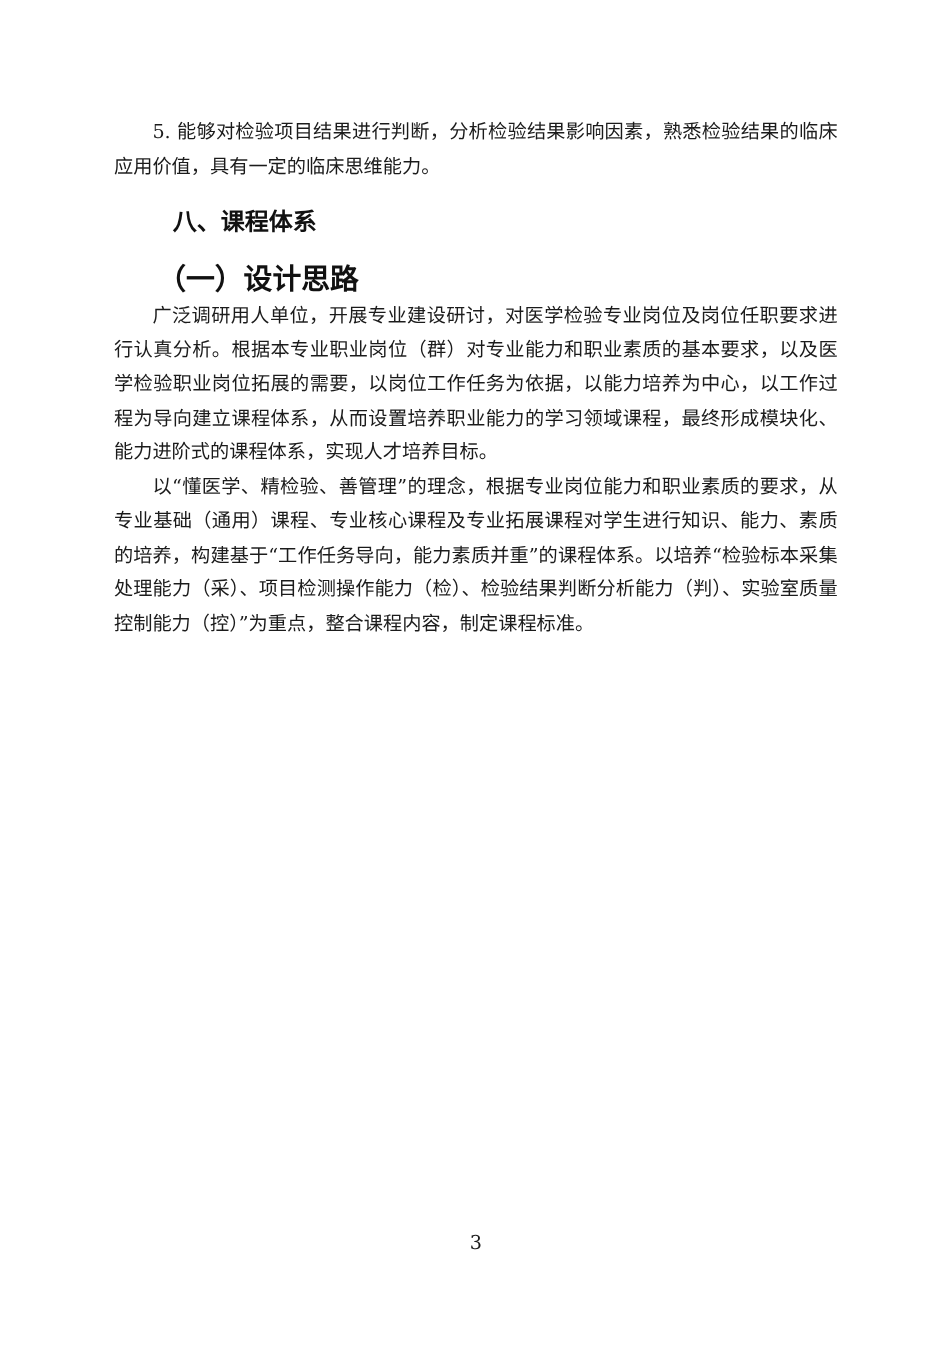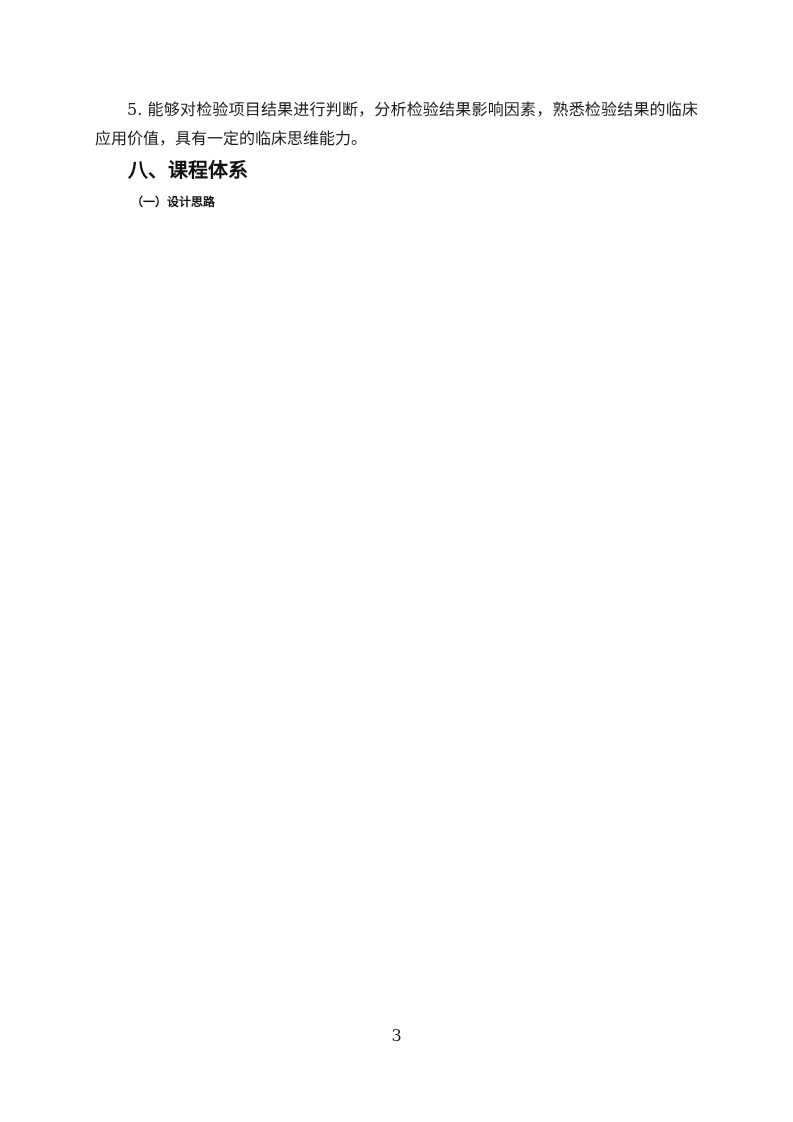--- a/index.html
+++ b/index.html
@@ -32,7 +32,7 @@
     font-family: "DejaVu Serif", "Liberation Serif", serif;
   }
   .heading-main {
-    margin: 0;
+    margin: 16px;
     padding-left: 33px;
     font-family: "Liberation Sans", "DejaVu Sans", sans-serif;
     font-weight: bold;

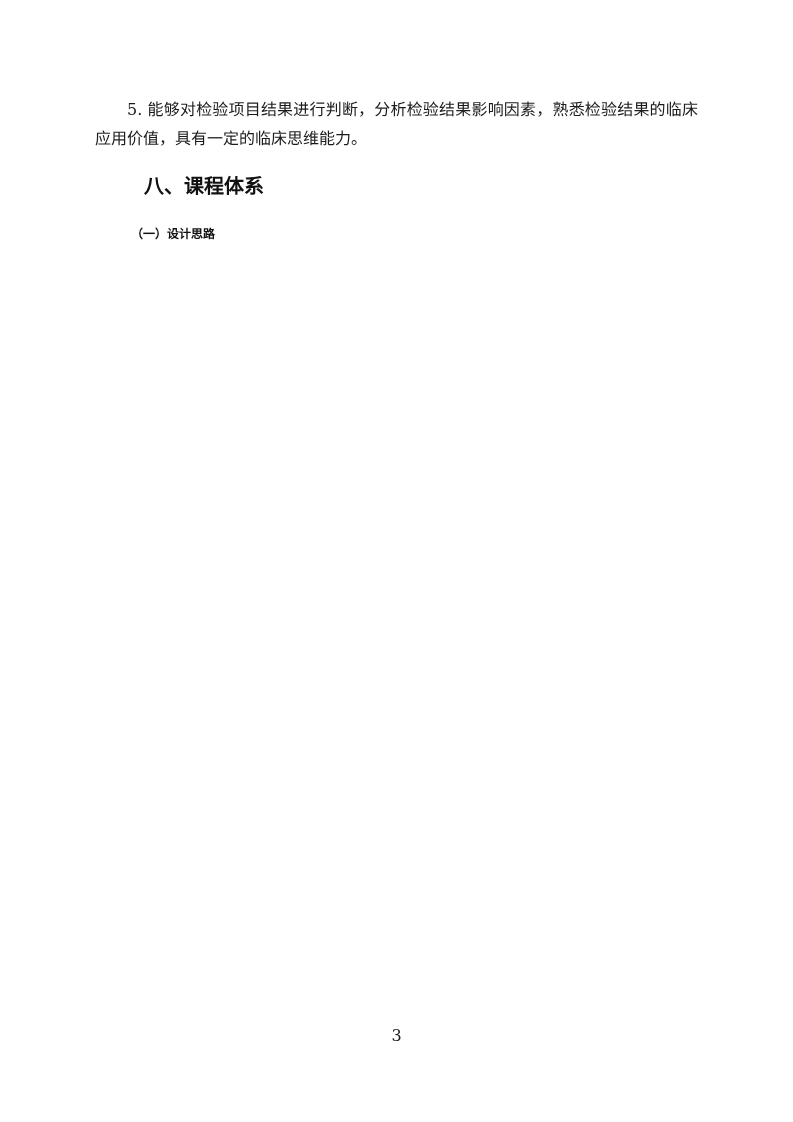--- a/index.html
+++ b/index.html
@@ -45,7 +45,7 @@
     padding-left: 36px;
     font-family: "Liberation Sans", "DejaVu Sans", sans-serif;
     font-weight: bold;
-    font-size: 12px;
+    font-size: 24px;
     line-height: 30px;
     color: #111111;
   }

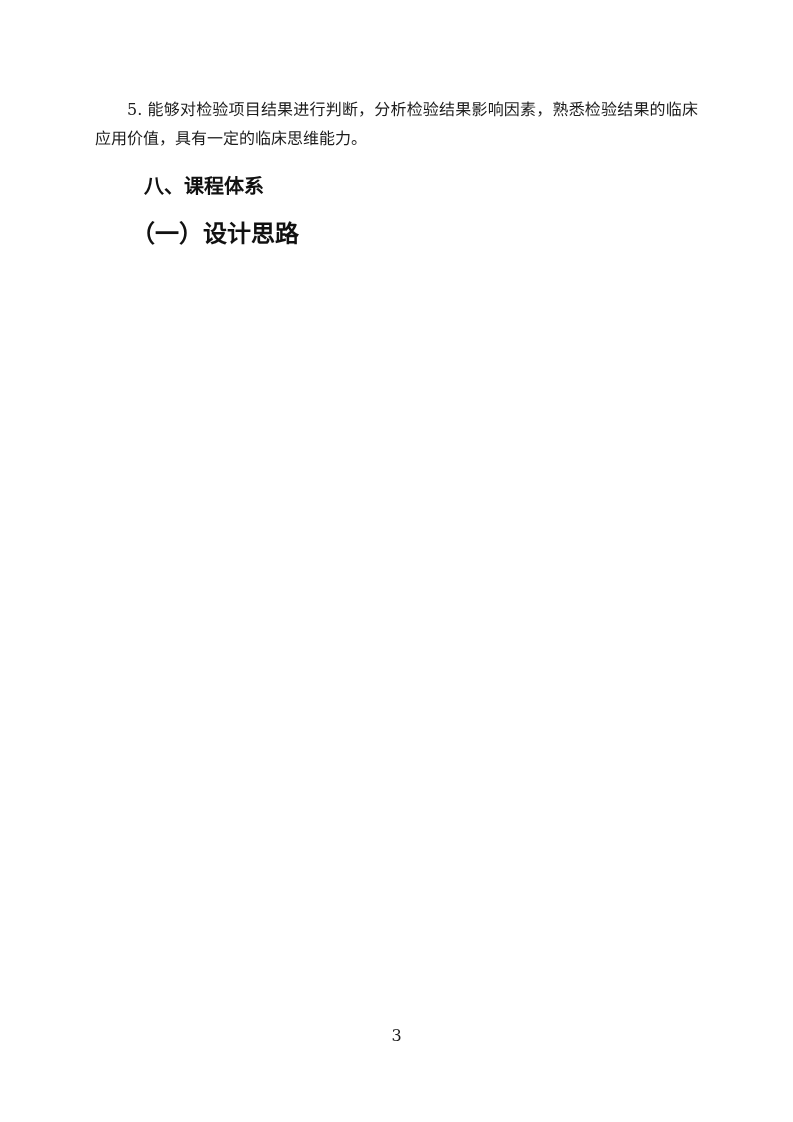--- a/index.html
+++ b/index.html
@@ -73,6 +73,7 @@
 
     <h2 class="heading-sub">（一）设计思路</h2>
 
+    <p class="body-para">广泛调研用人单位，开展专业建设研讨，对医学检验专业岗位及岗位任职要求进行认真分析。根据本专业职业岗位（群）对专业能力和职业素质的基本要求，以及医学检验职业岗位拓展的需要，以岗位工作任务为依据，以能力培养为中心，以工作过程为导向建立课程体系，从而设置培养职业能力的学习领域课程，最终形成模块化、能力进阶式的课程体系，实现人才培养目标。</p>
 
 
 

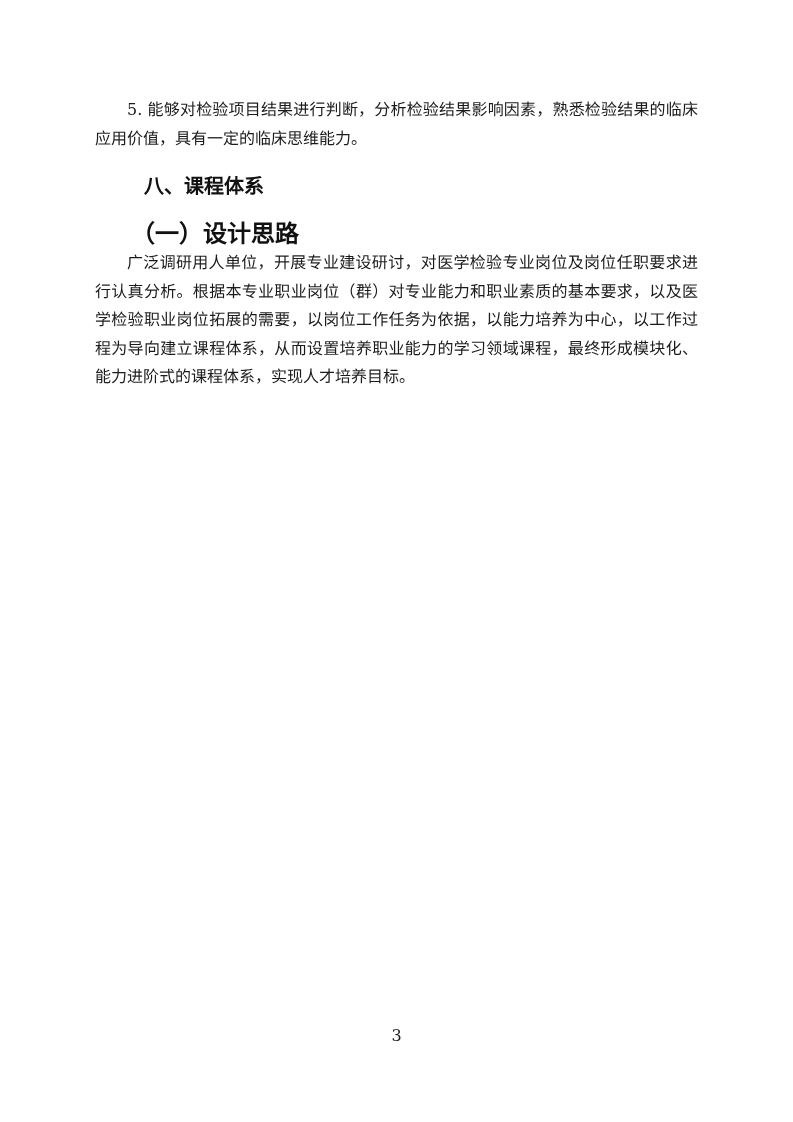--- a/index.html
+++ b/index.html
@@ -76,6 +76,7 @@
     <p class="body-para">广泛调研用人单位，开展专业建设研讨，对医学检验专业岗位及岗位任职要求进行认真分析。根据本专业职业岗位（群）对专业能力和职业素质的基本要求，以及医学检验职业岗位拓展的需要，以岗位工作任务为依据，以能力培养为中心，以工作过程为导向建立课程体系，从而设置培养职业能力的学习领域课程，最终形成模块化、能力进阶式的课程体系，实现人才培养目标。</p>
 
 
+    <p class="body-para">以“懂医学、精检验、善管理”的理念，根据专业岗位能力和职业素质的要求，从专业基础（通用）课程、专业核心课程及专业拓展课程对学生进行知识、能力、素质的培养，构建基于“工作任务导向，能力素质并重”的课程体系。以培养“检验标本采集处理能力（采）、项目检测操作能力（检）、检验结果判断分析能力（判）、实验室质量控制能力（控）”为重点，整合课程内容，制定课程标准。</p>
 
   </div>
 

